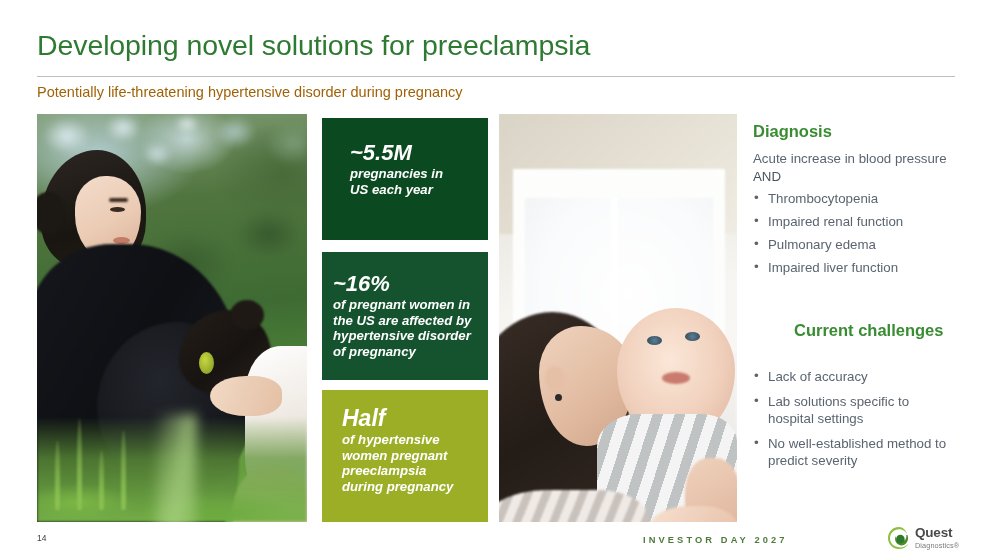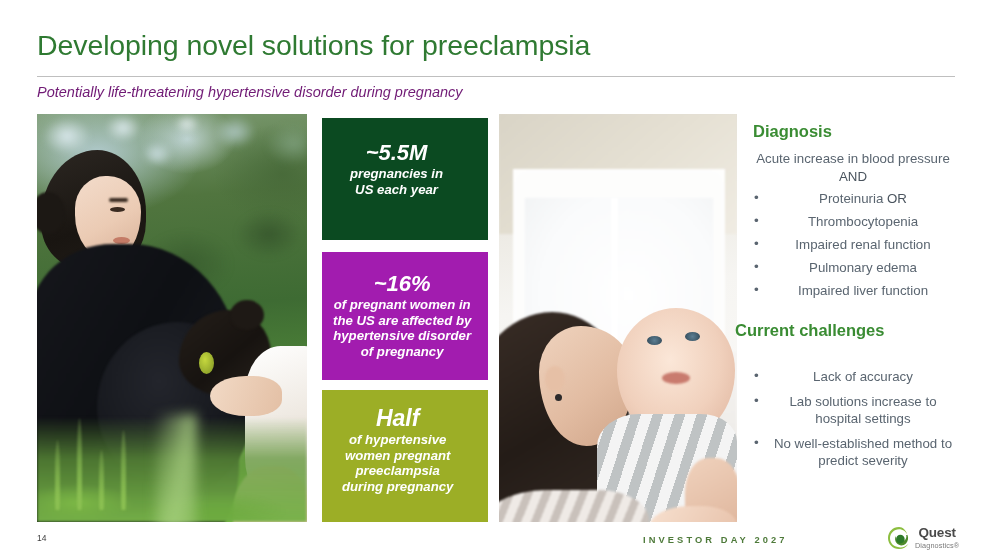--- a/index.html
+++ b/index.html
@@ -19,7 +19,6 @@
     position: absolute;
     inset: 0;
     background: #ffffff;
-    text-align: center;
   }
 
   

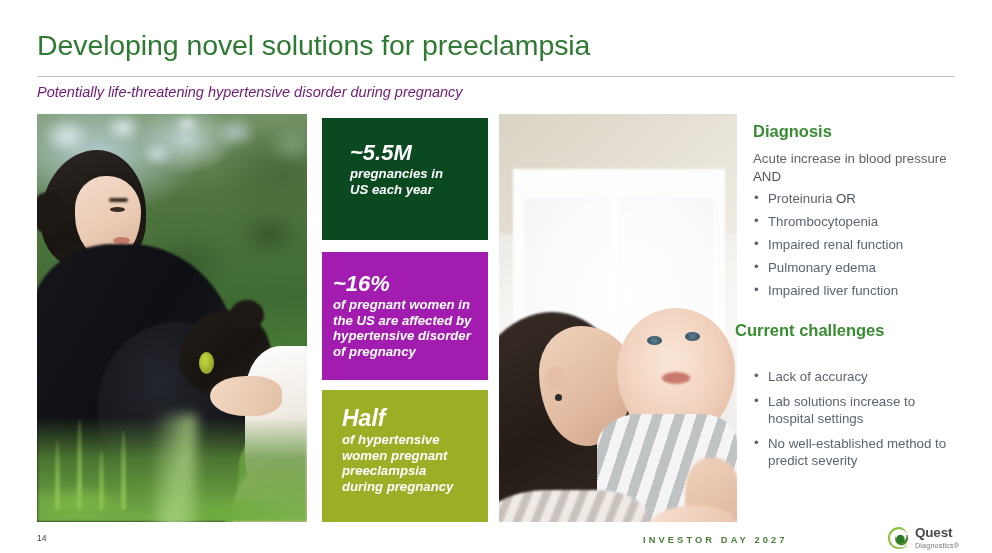--- a/index.html
+++ b/index.html
@@ -44,9 +44,8 @@
     left: 37px;
     top: 84px;
     font-size: 14.5px;
-    color: #701a75;
+    color: #a16207;
     white-space: nowrap;
-    font-style: italic;
   }
 
   

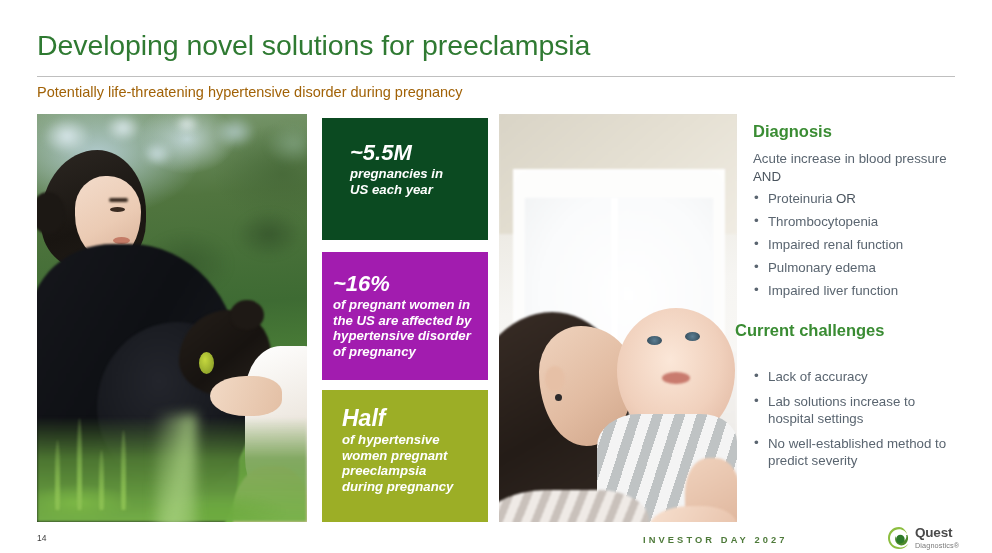--- a/index.html
+++ b/index.html
@@ -521,7 +521,6 @@
     <span>Acute increase in blood pressure </span><span class="bold">AND</span>
   </div>
   <ul class="bullet-list" id="diagnosis-bullets">
-    <li><span>Proteinuria </span><span class="bold">OR</span></li>
     <li><span>Thrombocytopenia</span></li>
     <li><span>Impaired renal function</span></li>
     <li><span>Pulmonary edema</span></li>

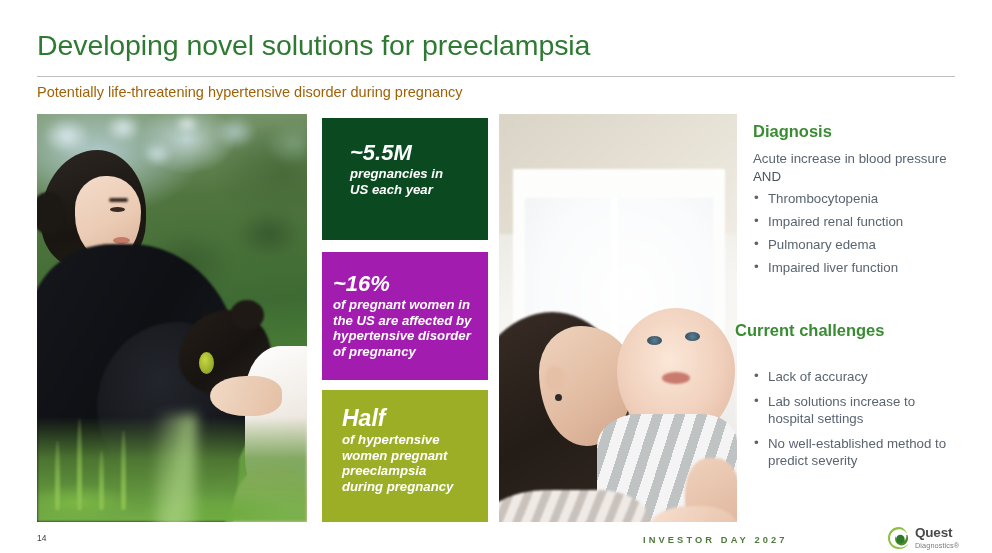--- a/index.html
+++ b/index.html
@@ -310,7 +310,7 @@
     box-sizing: border-box;
   }
   #stat-card-1 { top: 118px; height: 122px; background: #0B4A21; }
-  #stat-card-2 { top: 252px; height: 128px; background: #a21caf; }
+  #stat-card-2 { top: 252px; height: 128px; background: #14532d; }
   #stat-card-3 { top: 390px; height: 132px; background: #9CAE26; }
 
   .stat-inner { position: absolute; font-style: italic; }

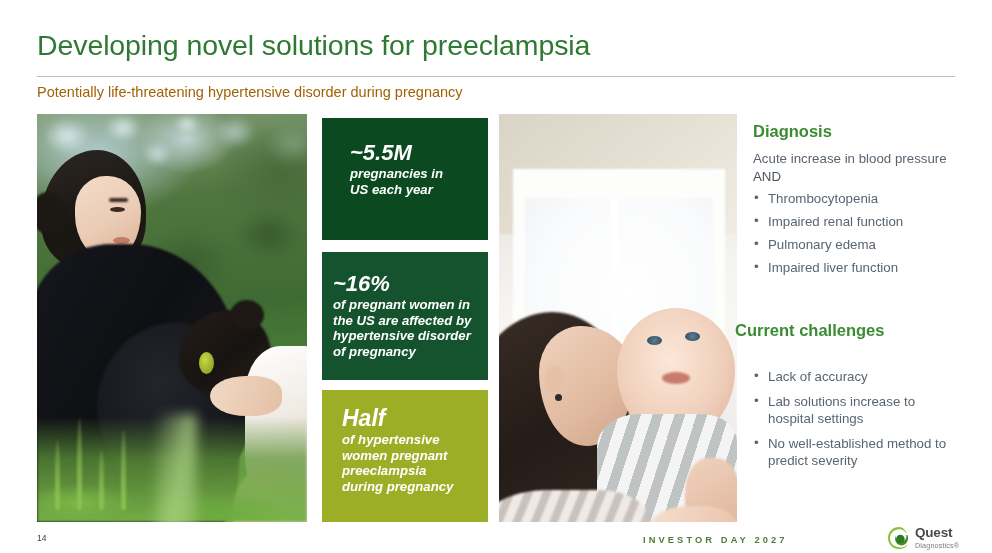--- a/index.html
+++ b/index.html
@@ -340,7 +340,7 @@
     white-space: nowrap;
   }
   #diagnosis-heading { left: 753px; top: 122px; }
-  #challenges-heading { left: 735px; top: 321px; }
+  #challenges-heading { left: 794px; top: 321px; }
 
   .body-text {
     position: absolute;

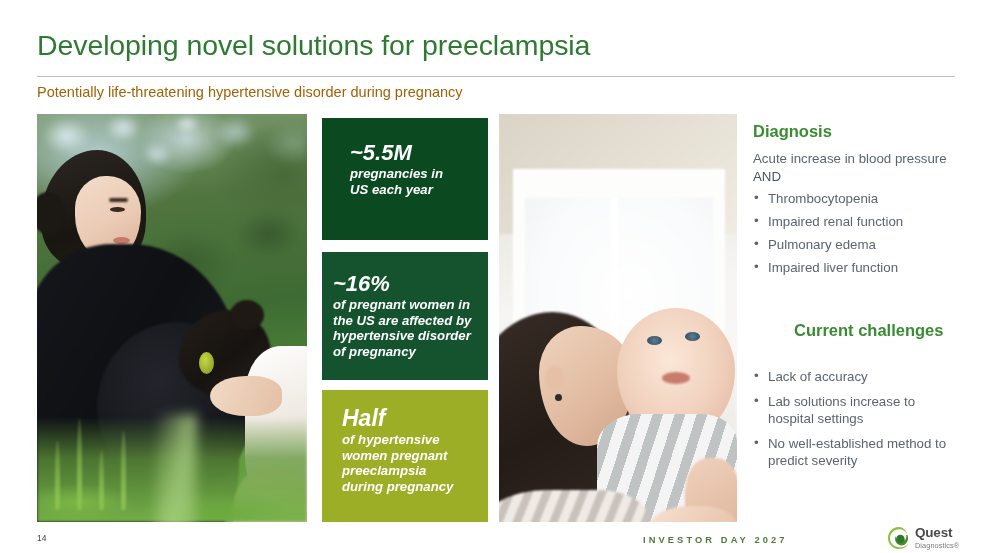--- a/index.html
+++ b/index.html
@@ -530,7 +530,7 @@
   <div class="section-heading" id="challenges-heading">Current challenges</div>
   <ul class="bullet-list" id="challenges-bullets">
     <li><span>Lack of accuracy</span></li>
-    <li><span>Lab solutions increase to hospital settings</span></li>
+    <li><span>Lab solutions specific to hospital settings</span></li>
     <li><span>No well-established method to predict severity</span></li>
   </ul>
 

